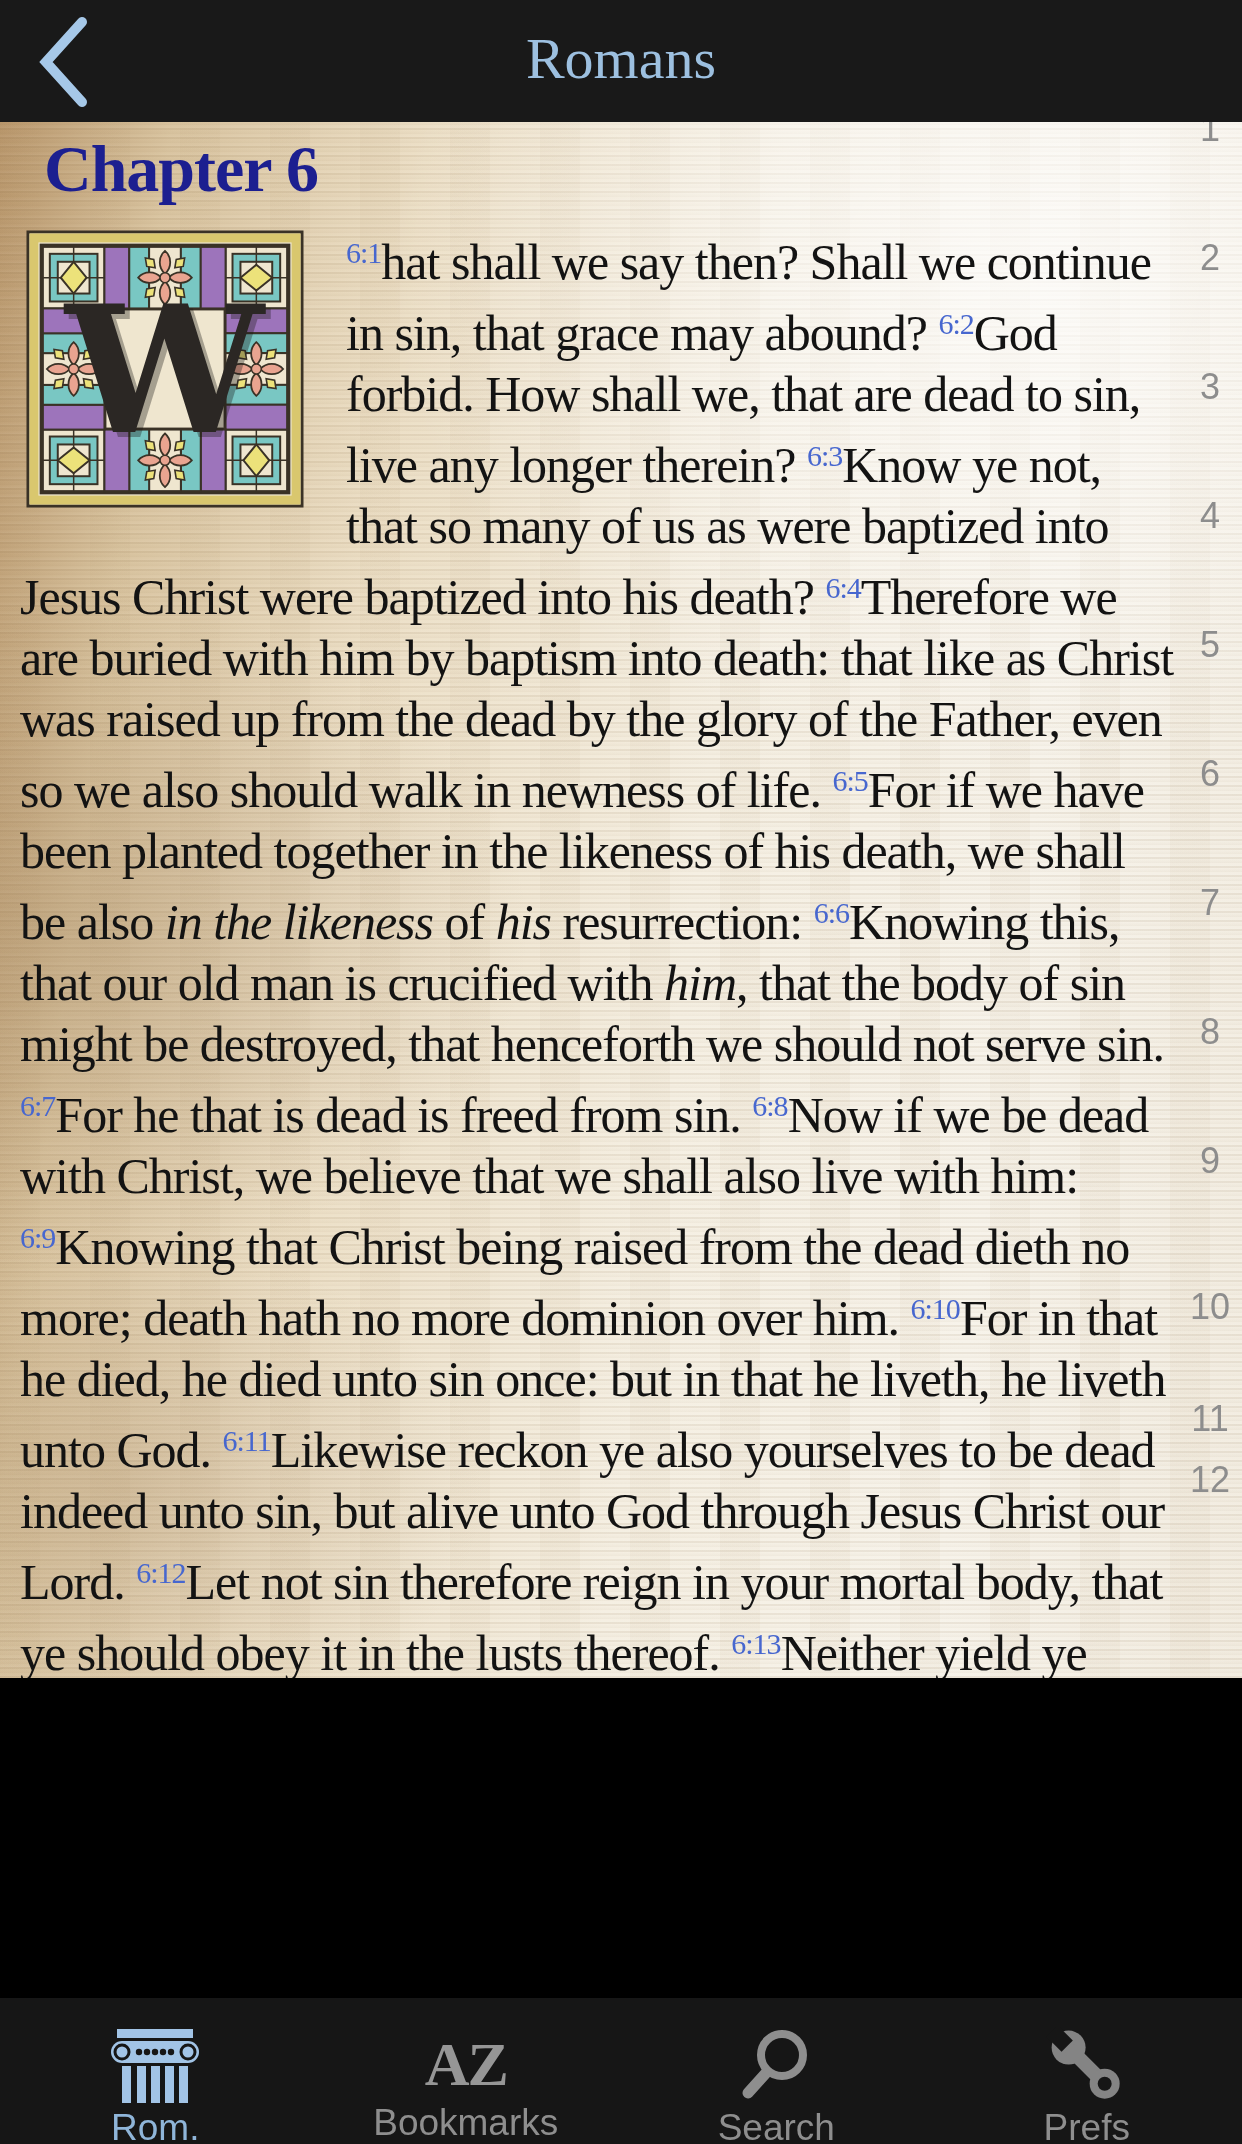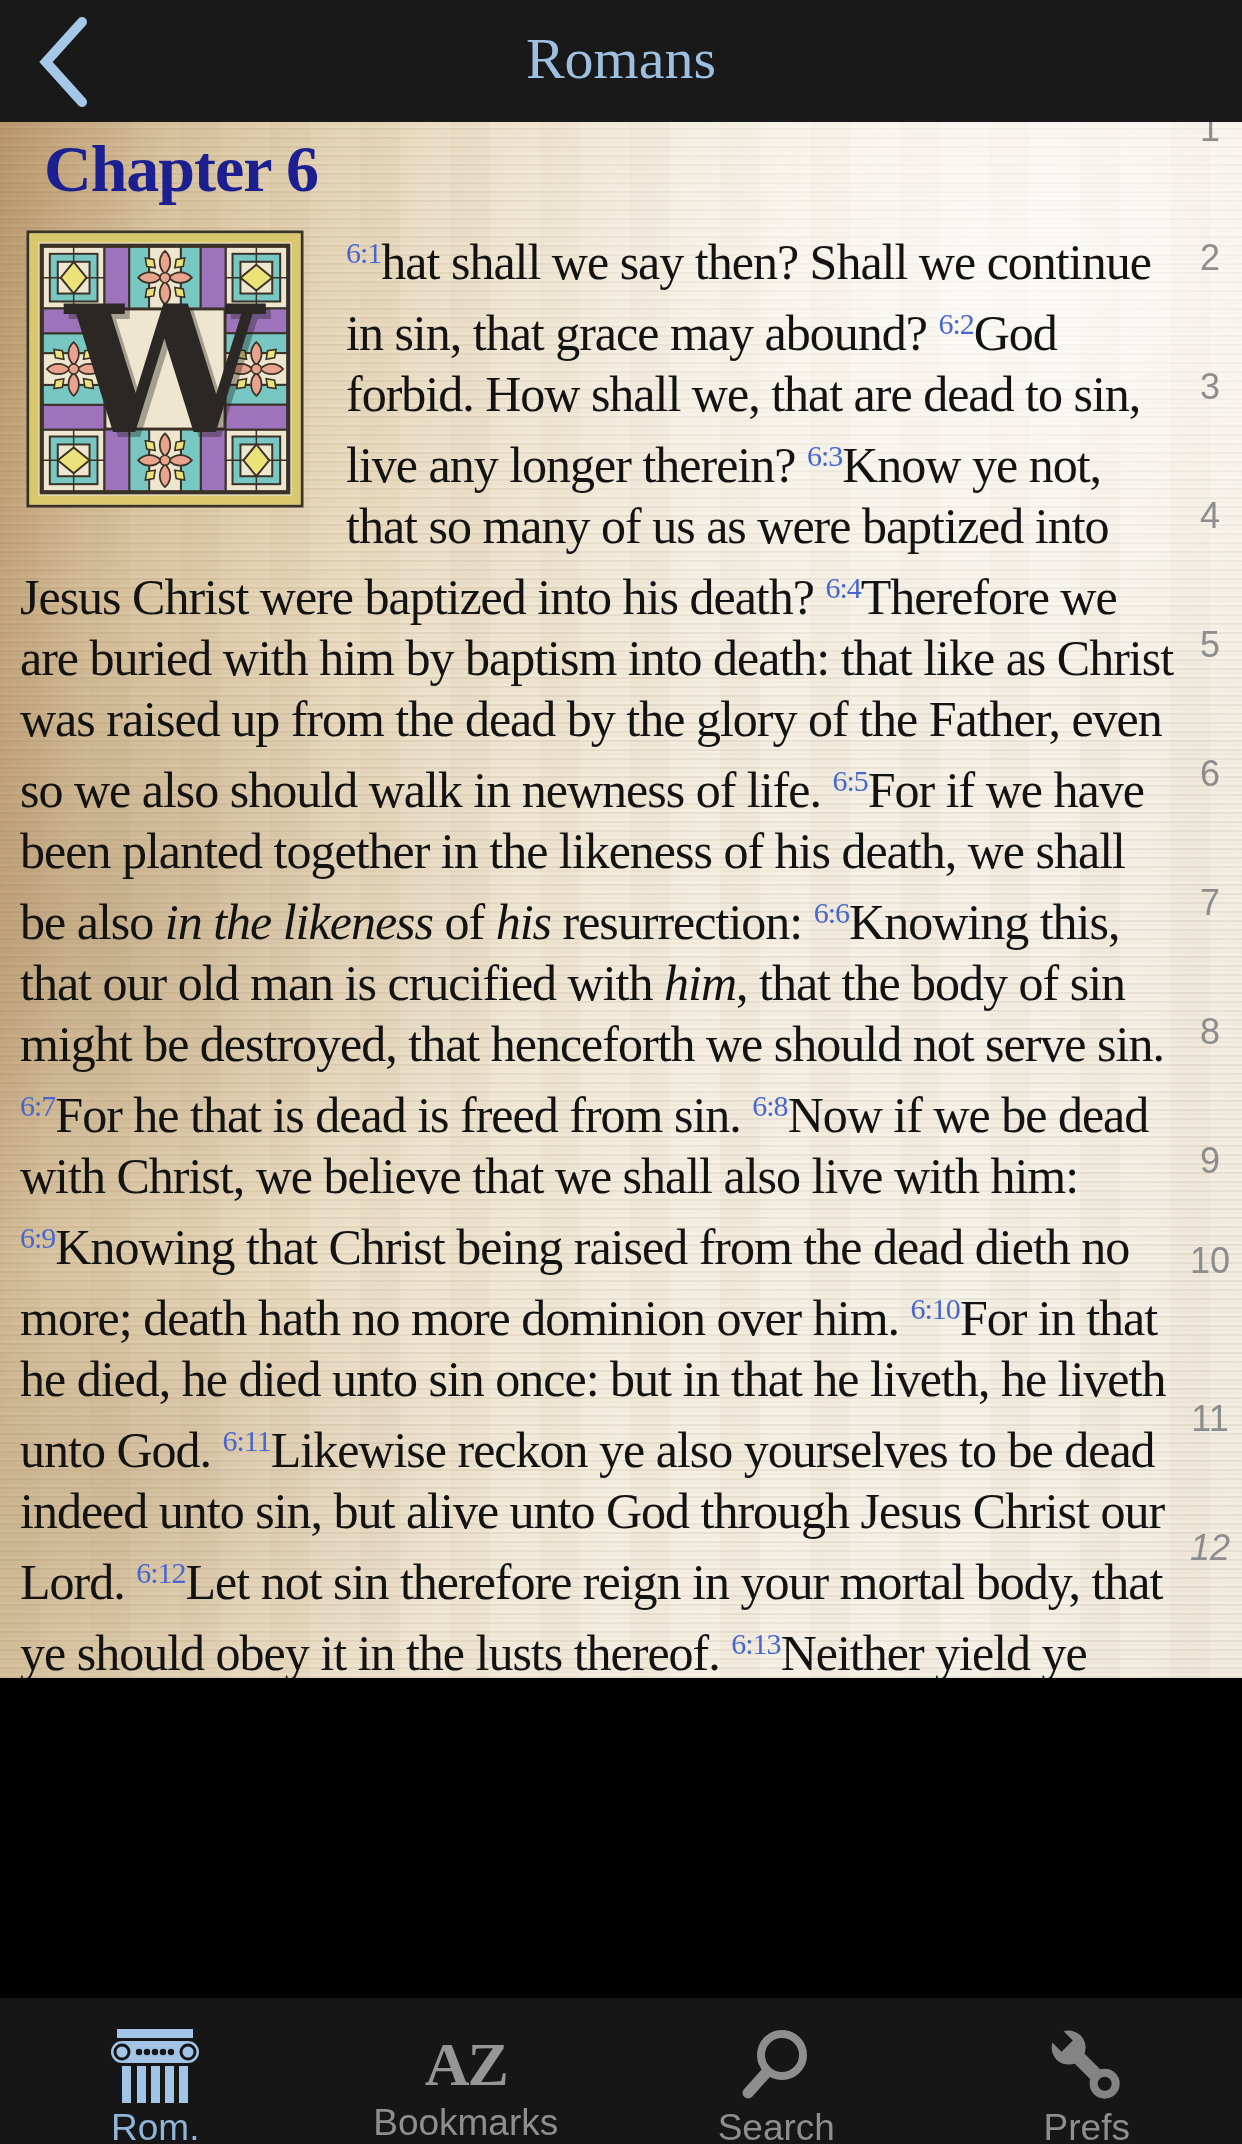--- a/index.html
+++ b/index.html
@@ -130,7 +130,7 @@
       <div class="rail-num" style="top: 760px;">7</div>
       <div class="rail-num" style="top: 889px;">8</div>
       <div class="rail-num" style="top: 1018px;">9</div>
-      <div class="rail-num" style="top: 1118px; margin-left: 28px;">10</div>
+      <div class="rail-num" style="top: 1164px; margin-left: 28px;">10</div>
       <div class="rail-num" style="top: 1276px;">11</div>
       <div class="rail-num" style="top: 1405px; font-style: italic;">12</div>
       <div class="rail-num" style="top: 1534px; margin-top: 32px;">13</div>

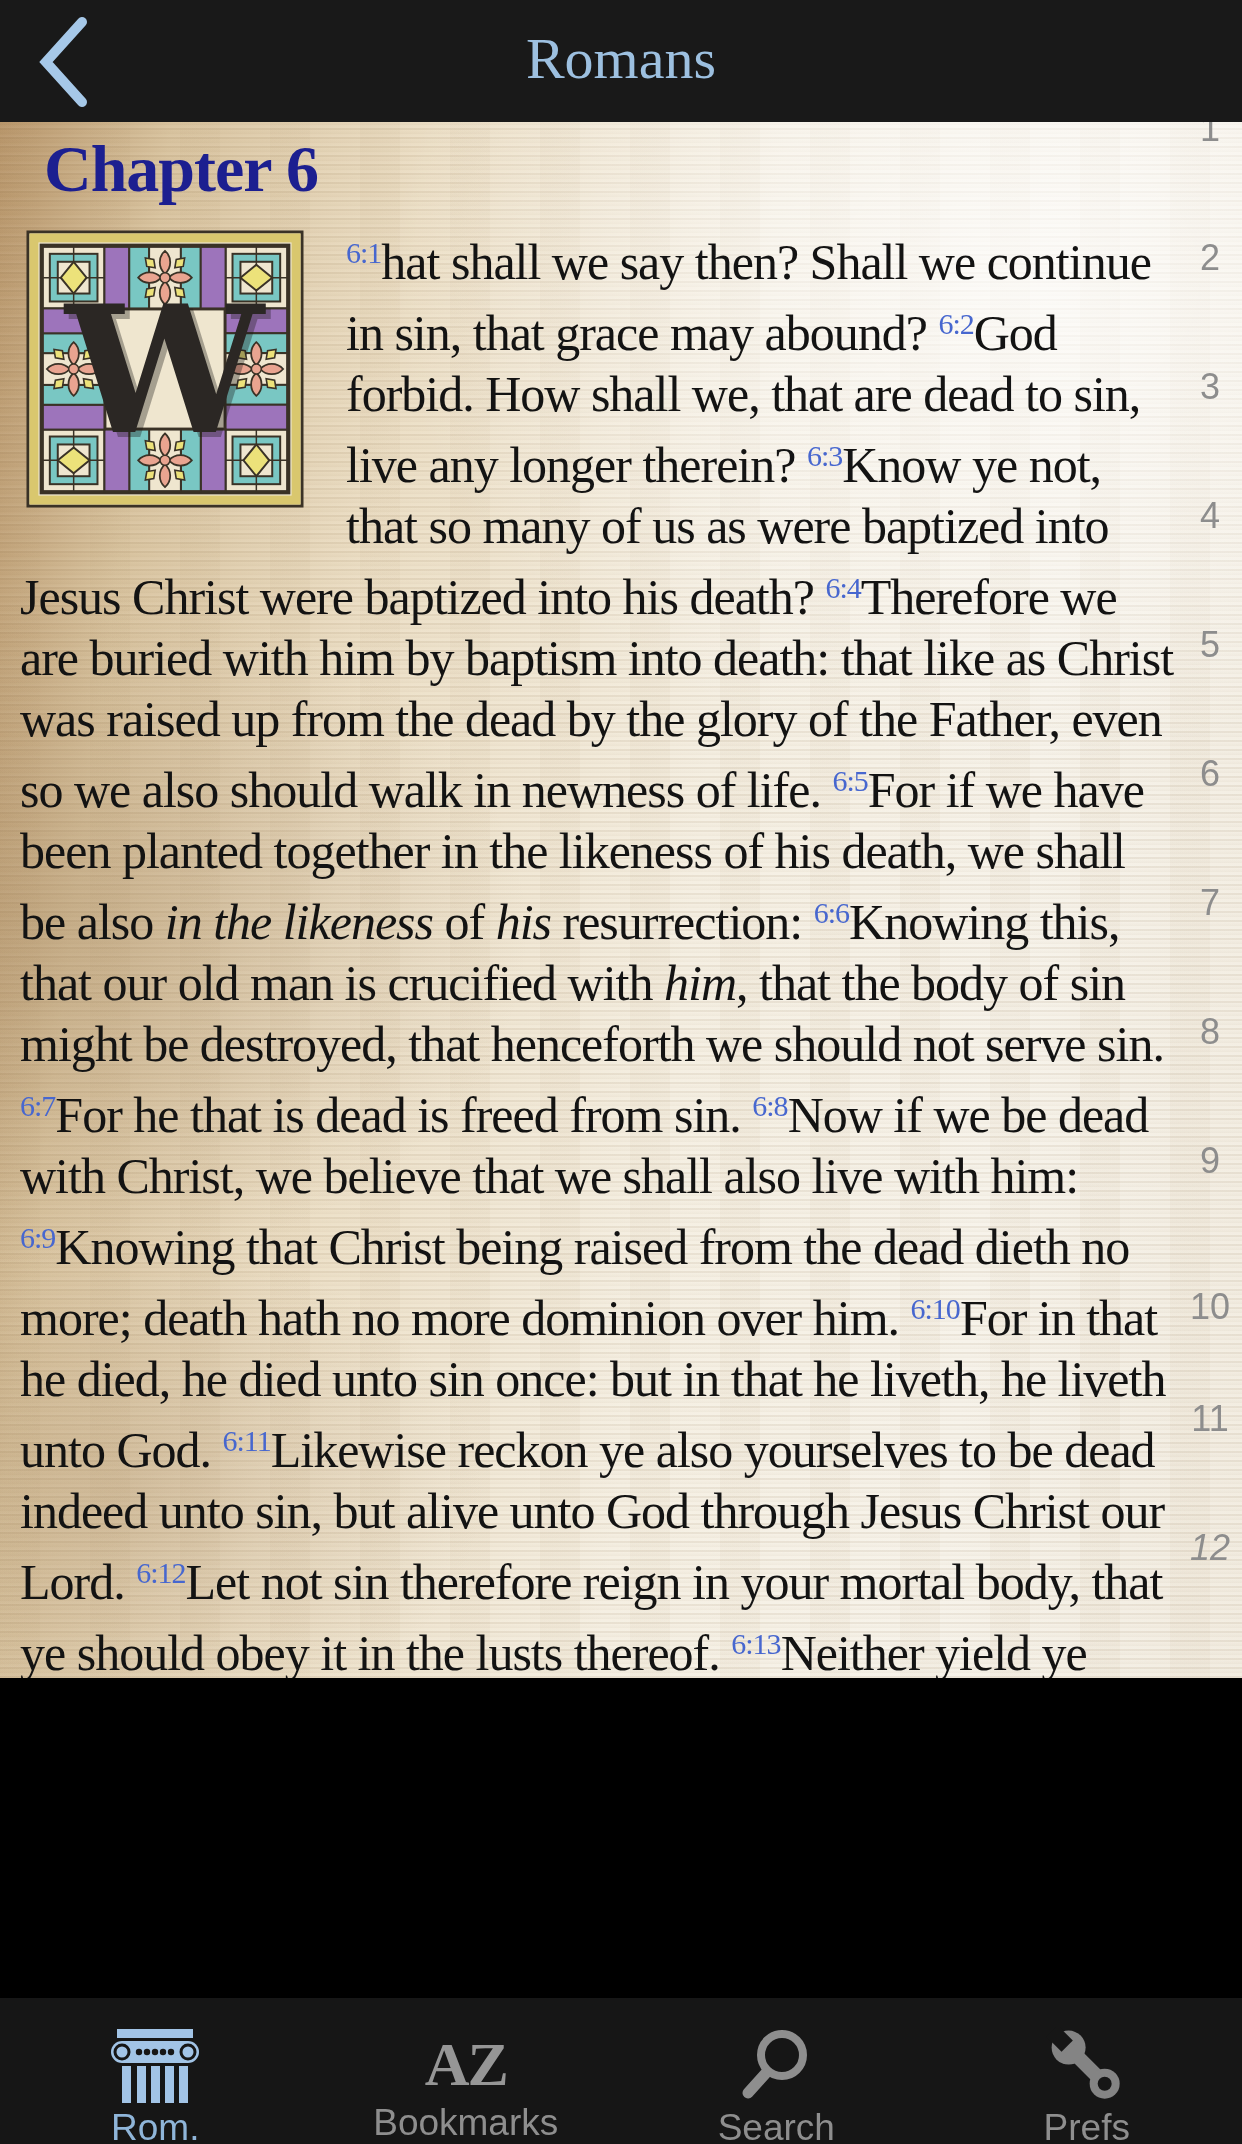--- a/index.html
+++ b/index.html
@@ -132,7 +132,7 @@
       <div class="rail-num" style="top: 1018px;">9</div>
       <div class="rail-num" style="top: 1164px; margin-left: 28px;">10</div>
       <div class="rail-num" style="top: 1276px;">11</div>
-      <div class="rail-num" style="top: 1405px; font-style: italic;">12</div>
+      <div class="rail-num" style="top: 1337px;">12</div>
       <div class="rail-num" style="top: 1534px; margin-top: 32px;">13</div>
       <div class="rail-num" style="top: 1663px;">14</div>
       <div class="rail-num" style="top: 1792px;">15</div>

